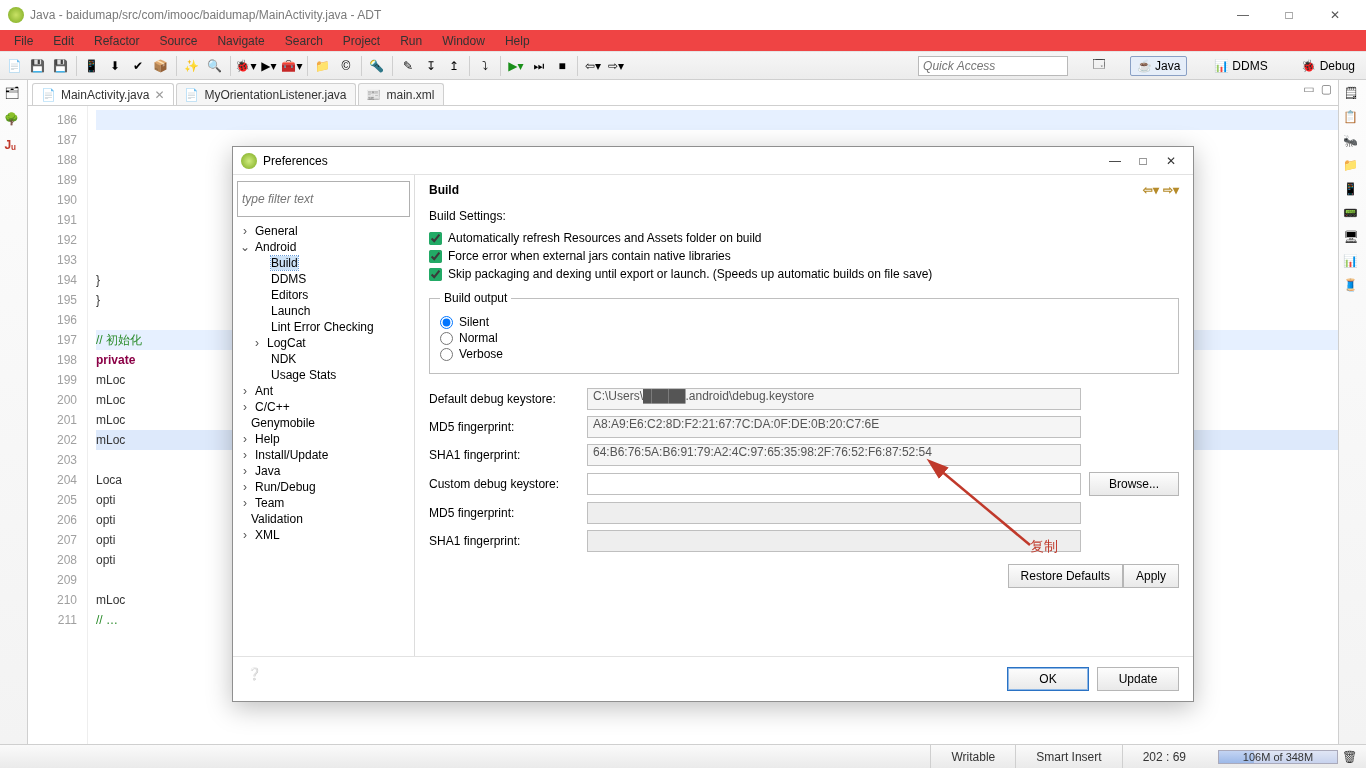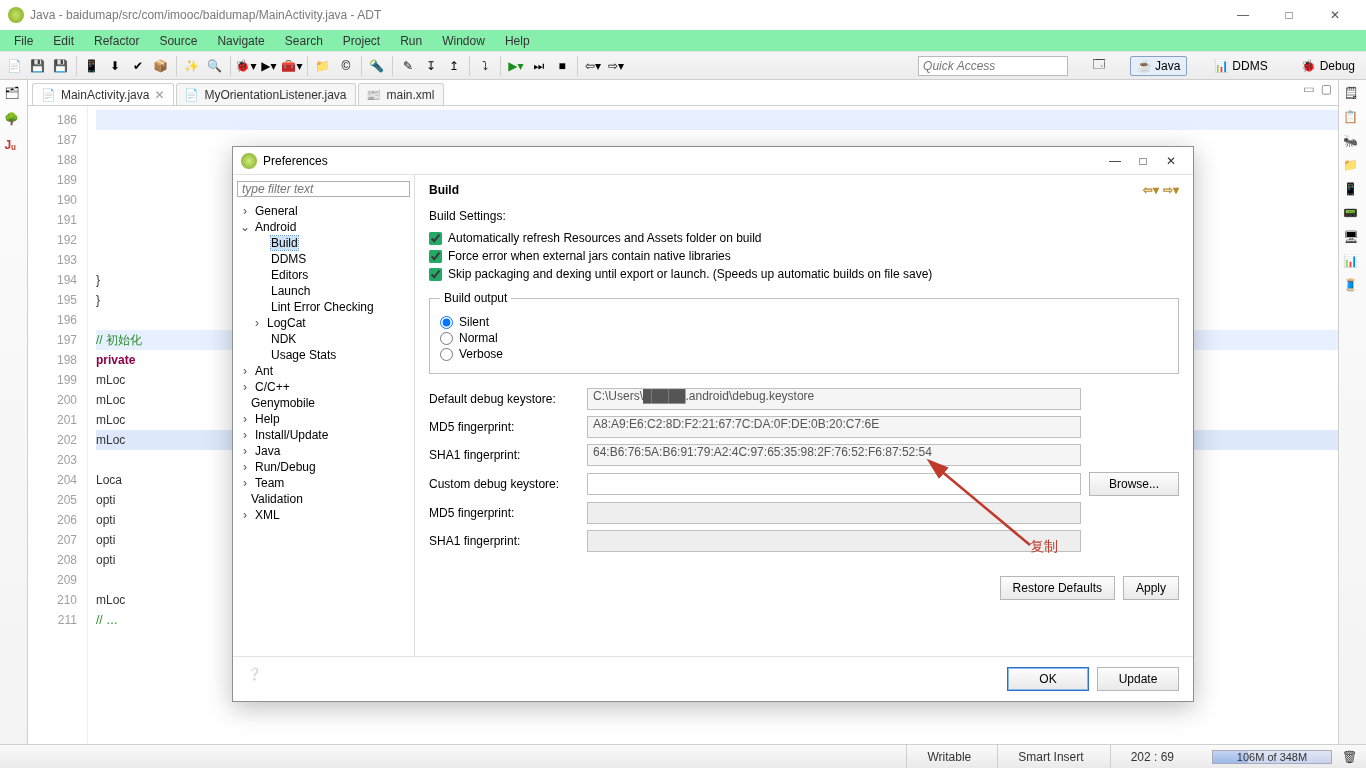--- a/index.html
+++ b/index.html
@@ -12,7 +12,7 @@
 .titlebar .winbtn { width: 46px; height: 30px; display: flex; align-items: center; justify-content: center; color: #555; }
 
 
-.menubar { height: 22px; display: flex; align-items: center; padding: 0 4px; background: #86efac; border-bottom: 1px solid #e5e5e5; }
+.menubar { height: 22px; display: flex; align-items: center; padding: 0 4px; background: #ef4444; border-bottom: 1px solid #e5e5e5; }
 .menubar span { padding: 2px 10px; color: #333; cursor: default; }
 
 

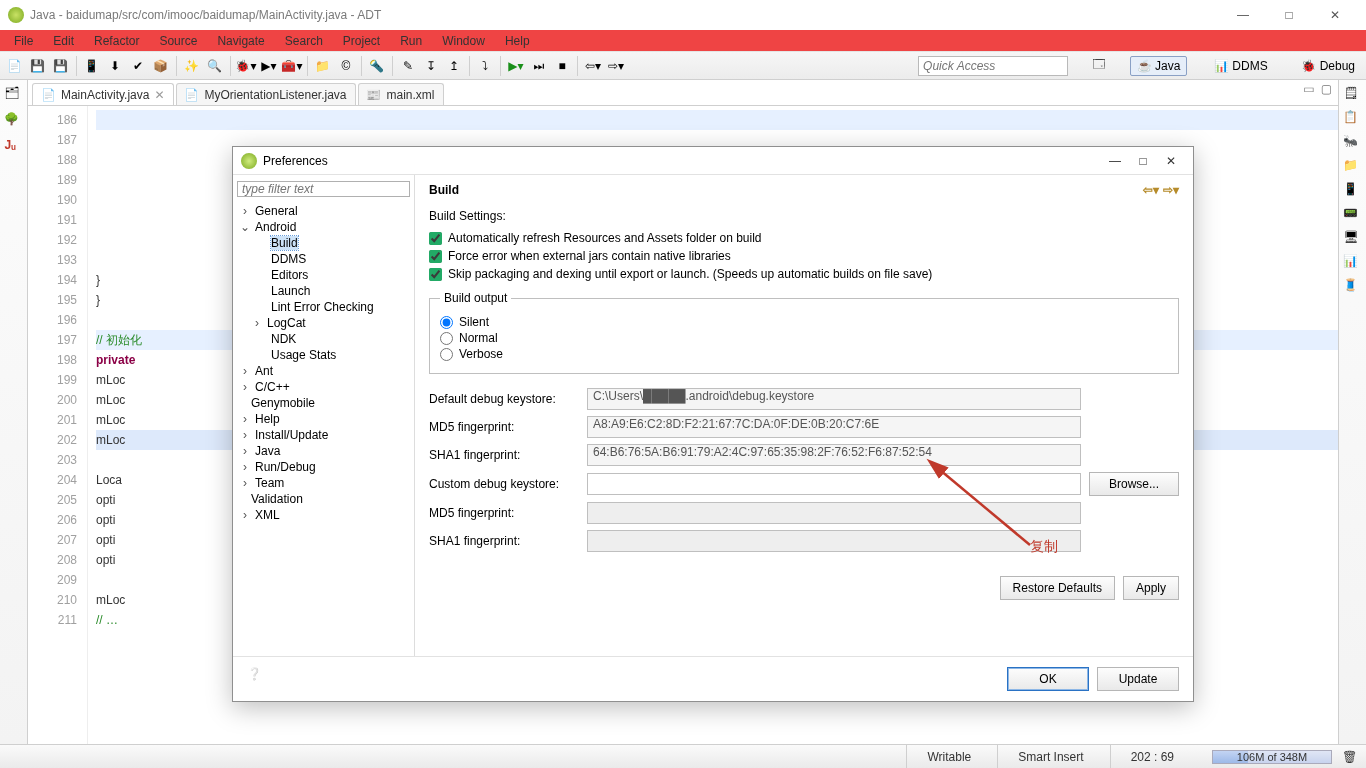--- a/index.html
+++ b/index.html
@@ -69,7 +69,7 @@
 
 .dlg-body { flex: 1; display: flex; overflow: hidden; }
 .dlg-tree { width: 182px; border-right: 1px solid #ddd; padding: 6px 4px; overflow: auto; }
-.filter { width: 100%; height: 16px; border: 1px solid #b0b0b0; padding: 0 4px; color: #888; font-style: italic; margin-bottom: 6px; }
+.filter { width: 100%; height: 36px; border: 1px solid #b0b0b0; padding: 0 4px; color: #888; font-style: italic; margin-bottom: 6px; }
 .tnode { display: flex; align-items: center; gap: 4px; padding: 1px 2px; cursor: default; white-space: nowrap; }
 .tnode .tw { width: 12px; text-align: center; color: #555; }
 .tnode.sel .lbl { background: #cde3f8; outline: 1px dotted #6a9edb; }

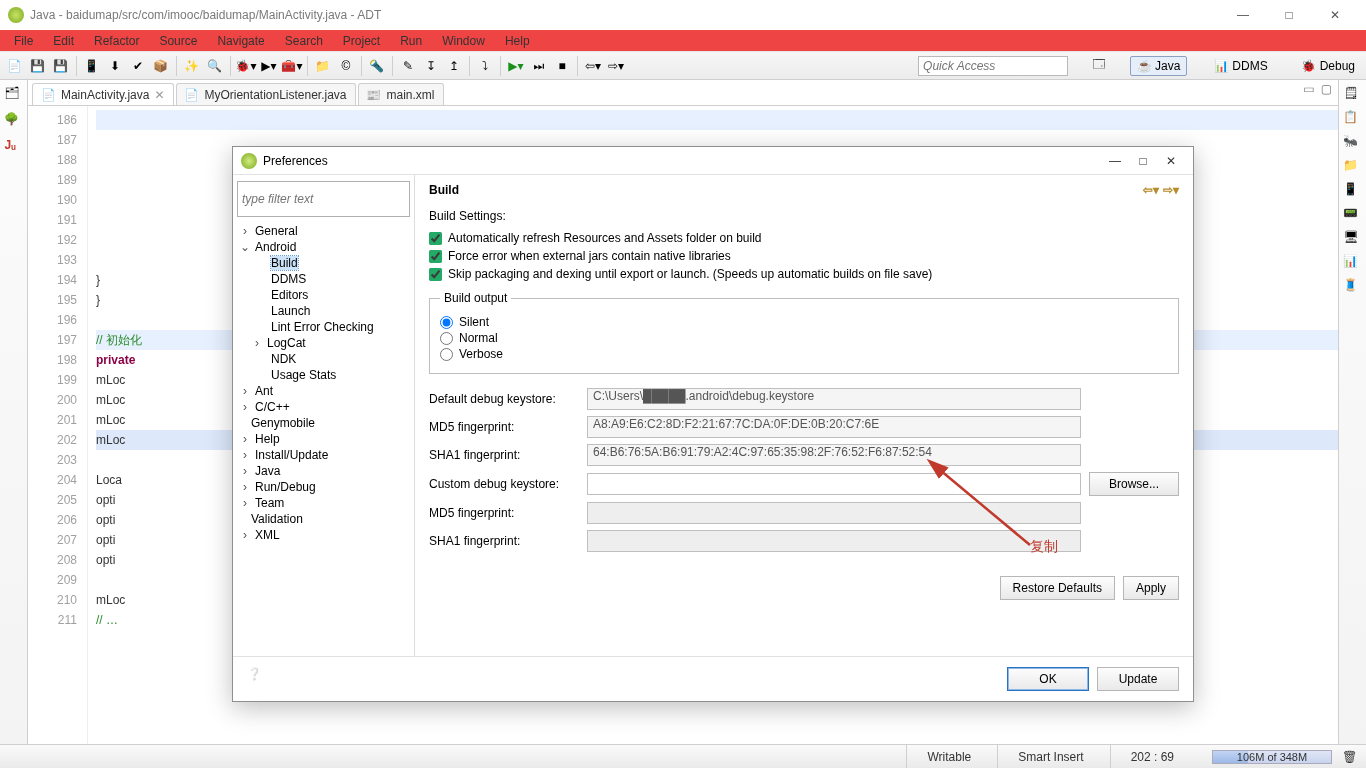--- a/index.html
+++ b/index.html
@@ -92,7 +92,7 @@
 .btn { height: 24px; border: 1px solid #b6b6b6; background: linear-gradient(#fdfdfd,#e9e9e9); padding: 0 12px; }
 .btn.primary { border-color: #2a72c4; box-shadow: 0 0 0 1px #8db7e6 inset; }
 .dlg-foot { display: flex; gap: 8px; justify-content: flex-end; padding: 10px 14px; border-top: 1px solid #e2e2e2; }
-.dlg-actions { display:flex; gap:8px; justify-content:flex-end; margin-top:24px; }
+.dlg-actions { display:flex; justify-content:flex-end; margin-top:12px; }
 
 
 .arrow { position: absolute; pointer-events: none; }

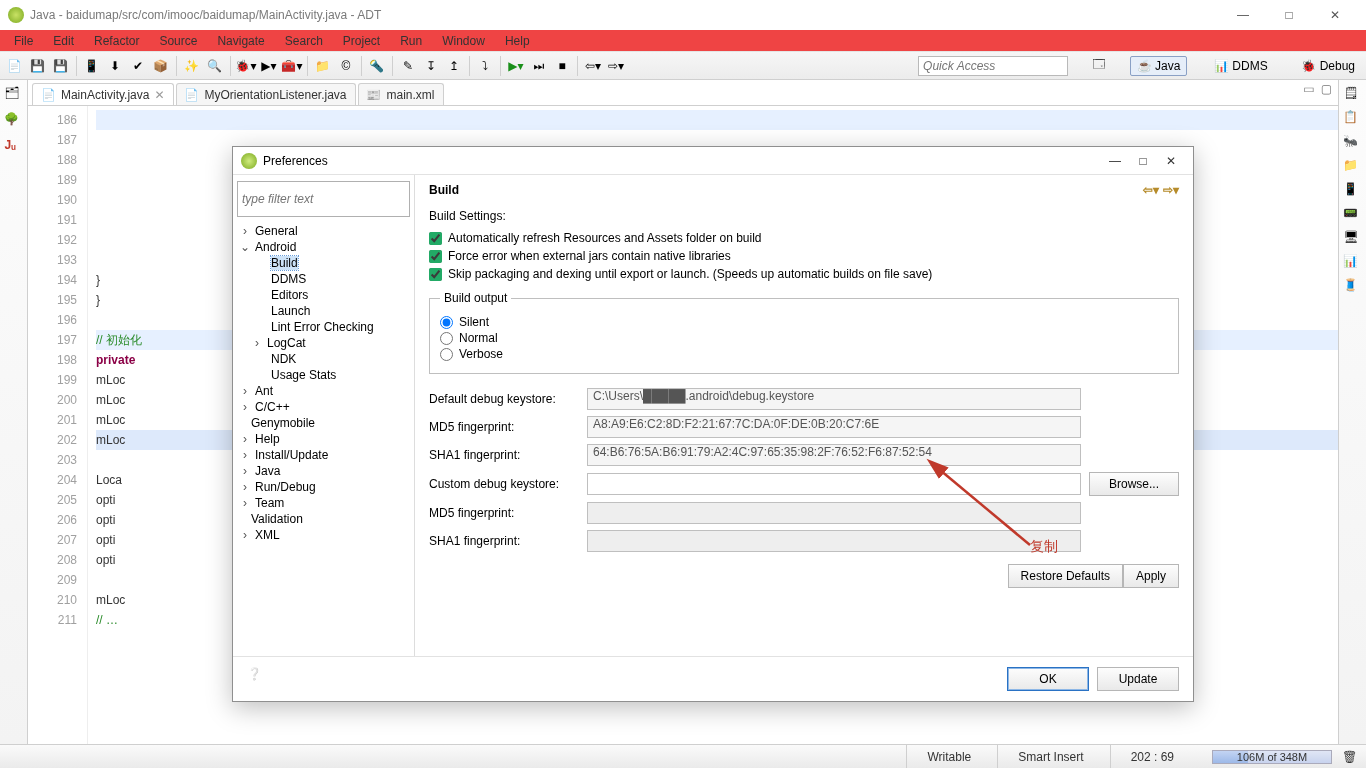--- a/index.html
+++ b/index.html
@@ -51,7 +51,7 @@
 .hl202 { background: #dde9fb; }
 
 
-.statusbar { position: absolute; left: 0; right: 0; bottom: 0; height: 24px; background: linear-gradient(#fafafa,#eaeaea); border-top: 1px solid #cfcfcf; display: flex; align-items: center; padding: 0 8px; color: #333; gap: 6px; }
+.statusbar { position: absolute; left: 0; right: 0; bottom: 0; height: 24px; background: linear-gradient(#fafafa,#eaeaea); border-top: 1px solid #cfcfcf; display: flex; align-items: center; padding: 0 8px; color: #333; }
 .statusbar .cell { padding: 0 20px; border-left: 1px solid #cfcfcf; height: 100%; display: flex; align-items: center; }
 .statusbar .cell:first-child { border-left: none; }
 .statusbar .spacer { flex: 1; }

